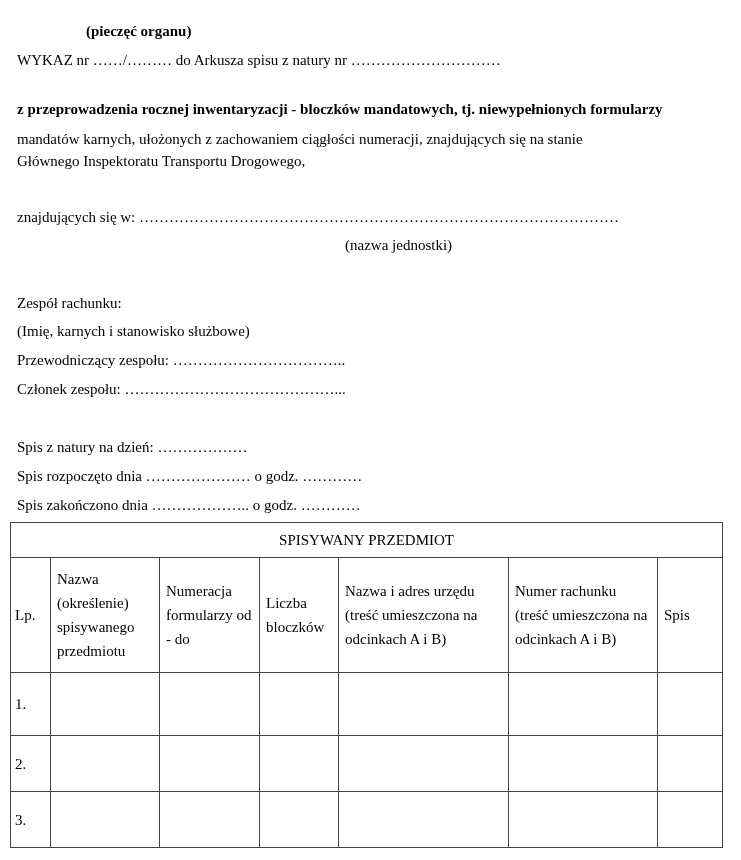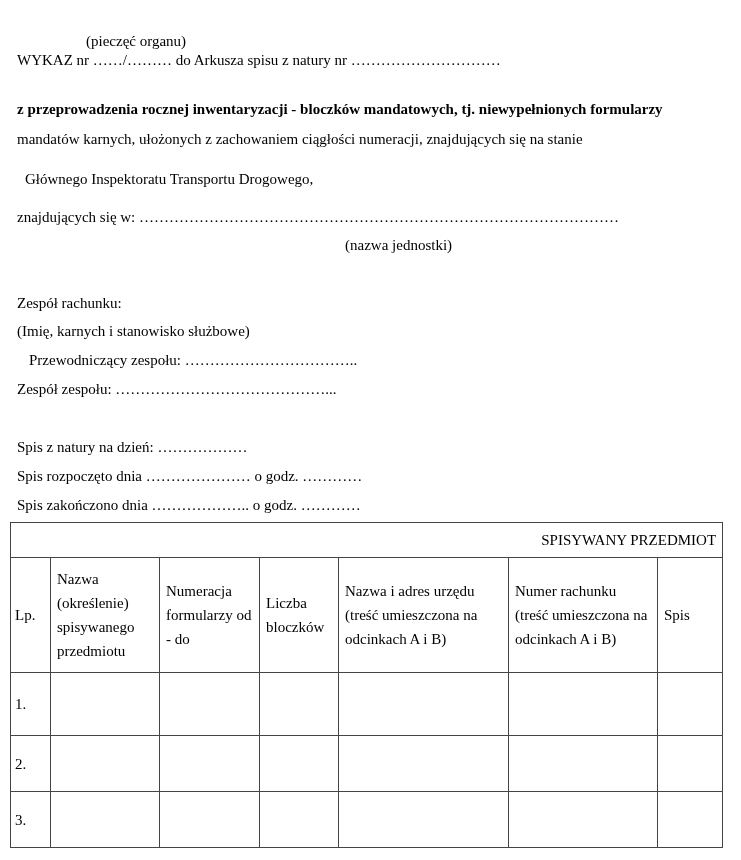--- a/index.html
+++ b/index.html
@@ -19,7 +19,7 @@
 </head>
 <body>
 
-<div class="line" style="left:86px; top:32px;">(pieczęć organu)</div>
+<div class="line" style="left:86px; top:22px;font-weight:bold;">(pieczęć organu)</div>
 <div class="line" style="left:17px; top:51px;">WYKAZ nr ……/……… do Arkusza spisu z natury nr …………………………</div>
 
 <div class="line" style="left:17px; top:100px;font-weight:bold;">z przeprowadzenia rocznej inwentaryzacji - bloczków mandatowych, tj. niewypełnionych formularzy</div>

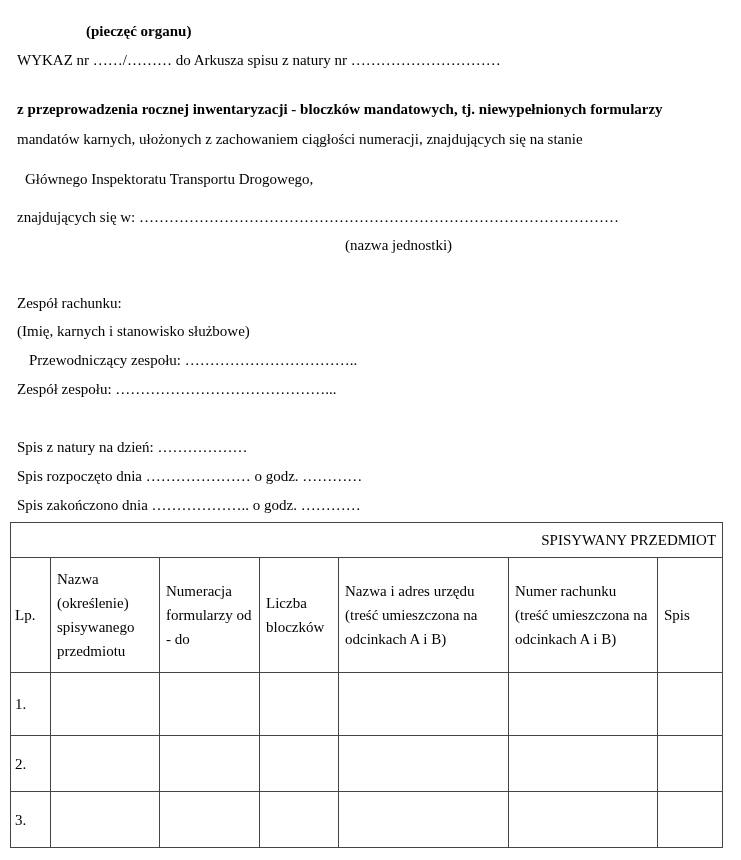--- a/index.html
+++ b/index.html
@@ -24,7 +24,7 @@
 
 <div class="line" style="left:17px; top:100px;font-weight:bold;">z przeprowadzenia rocznej inwentaryzacji - bloczków mandatowych, tj. niewypełnionych formularzy</div>
 <div class="line" style="left:17px; top:130px;">mandatów karnych, ułożonych z zachowaniem ciągłości numeracji, znajdujących się na stanie</div>
-<div class="line" style="left:17px; top:170px;margin-left:8px;">Głównego Inspektoratu Transportu Drogowego,</div>
+<div class="line" style="left:17px; top:152px;">Głównego Inspektoratu Transportu Drogowego,</div>
 
 <div class="line" style="left:17px; top:208px;">znajdujących się w: ……………………………………………………………………………………</div>
 <div class="line" style="left:345px; top:236px;">(nazwa jednostki)</div>

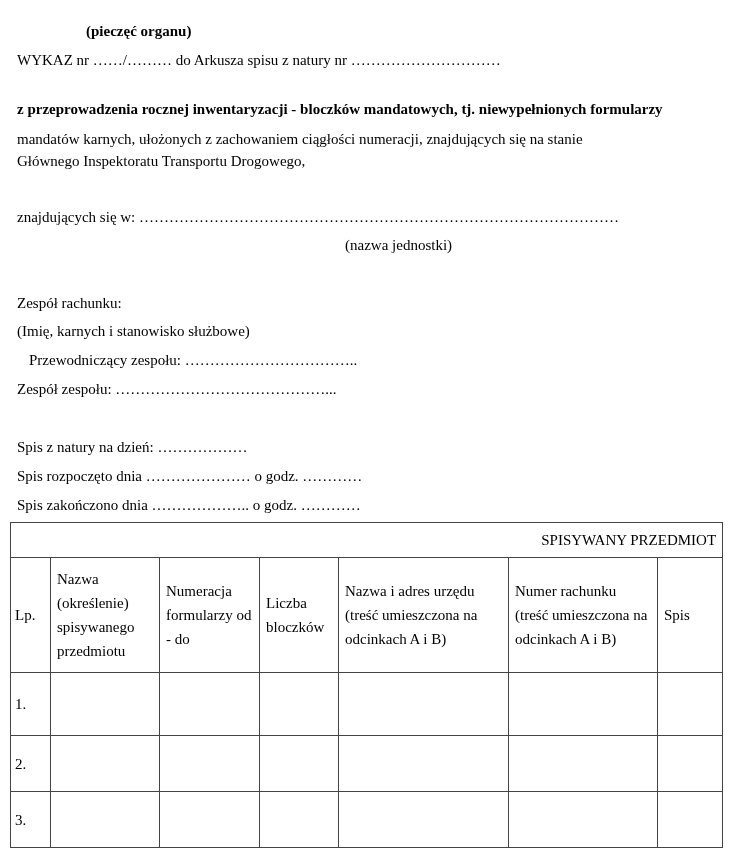--- a/index.html
+++ b/index.html
@@ -31,7 +31,7 @@
 
 <div class="line" style="left:17px; top:294px;">Zespół rachunku:</div>
 <div class="line" style="left:17px; top:322px;">(Imię, karnych i stanowisko służbowe)</div>
-<div class="line" style="left:17px; top:351px;margin-left:12px;">Przewodniczący zespołu: ……………………………..</div>
+<div class="line" style="left:17px; top:351px;">Przewodniczący zespołu: ……………………………..</div>
 <div class="line" style="left:17px; top:380px;">Zespół zespołu: ……………………………………...</div>
 
 <div class="line" style="left:17px; top:438px;">Spis z natury na dzień: ………………</div>

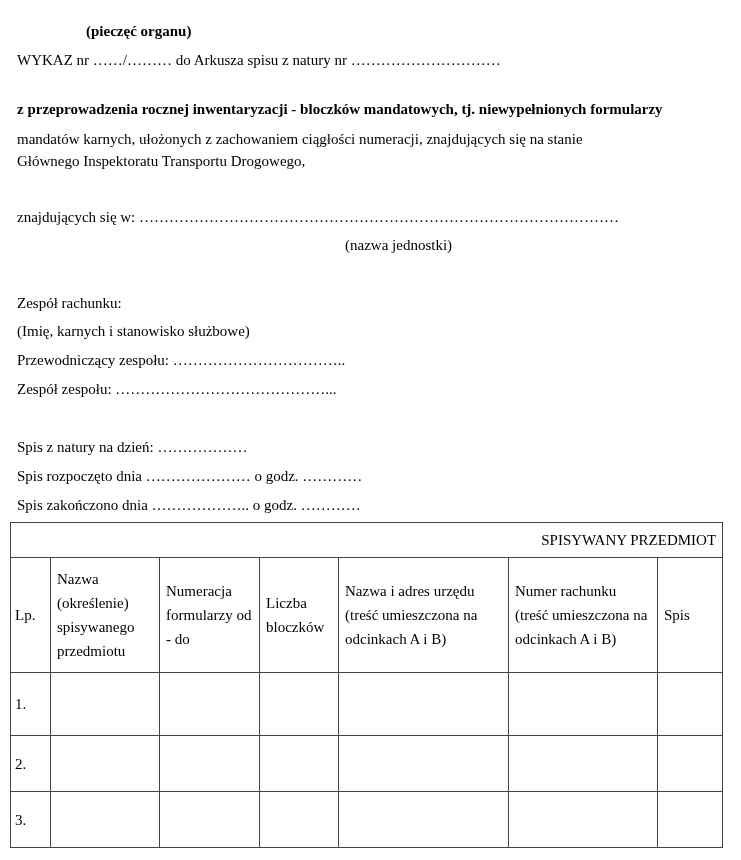--- a/index.html
+++ b/index.html
@@ -32,7 +32,7 @@
 <div class="line" style="left:17px; top:294px;">Zespół rachunku:</div>
 <div class="line" style="left:17px; top:322px;">(Imię, karnych i stanowisko służbowe)</div>
 <div class="line" style="left:17px; top:351px;">Przewodniczący zespołu: ……………………………..</div>
-<div class="line" style="left:17px; top:380px;">Zespół zespołu: ……………………………………...</div>
+<div class="line" style="left:17px; top:380px;">Członek zespołu: ……………………………………...</div>
 
 <div class="line" style="left:17px; top:438px;">Spis z natury na dzień: ………………</div>
 <div class="line" style="left:17px; top:467px;">Spis rozpoczęto dnia ………………… o godz. …………</div>

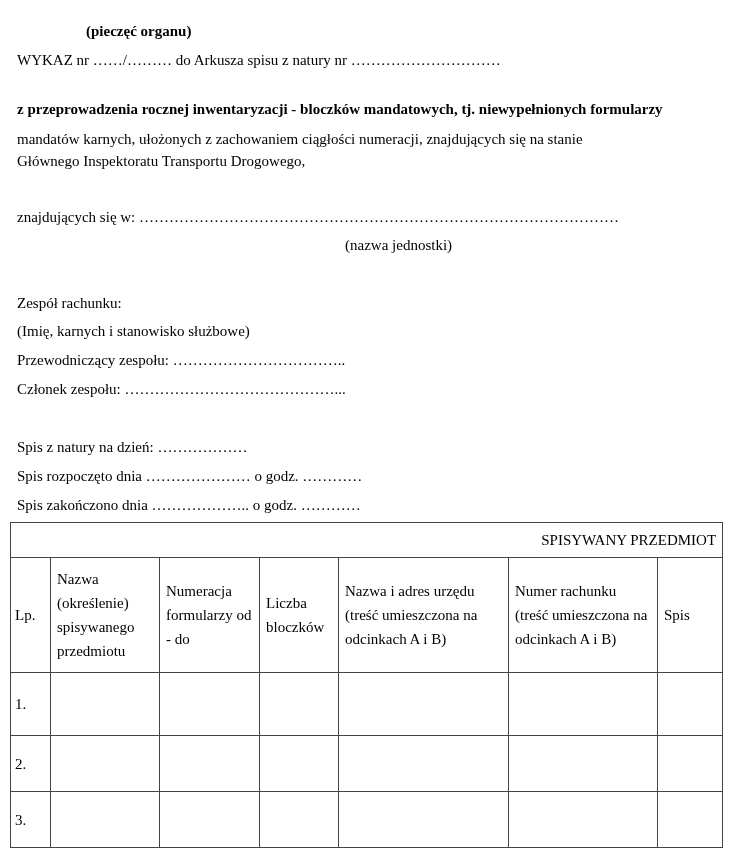--- a/index.html
+++ b/index.html
@@ -9,7 +9,7 @@
   table.inv { position: absolute; left: 10px; top: 522px; border-collapse: collapse;
               width: 712px; table-layout: fixed; font-family: "Liberation Serif", serif; font-size: 15px; }
   table.inv td { border: 1px solid #444; padding: 0 6px; vertical-align: middle; line-height: 24px; }
-  .title-cell { height: 34px; text-align: right; border-radius: 6px; }
+  .title-cell { height: 34px; text-align: center; border-radius: 6px; }
   .hdr td { height: 114px; }
   .r1 td { height: 62px; }
   .r2 td { height: 55px; }

